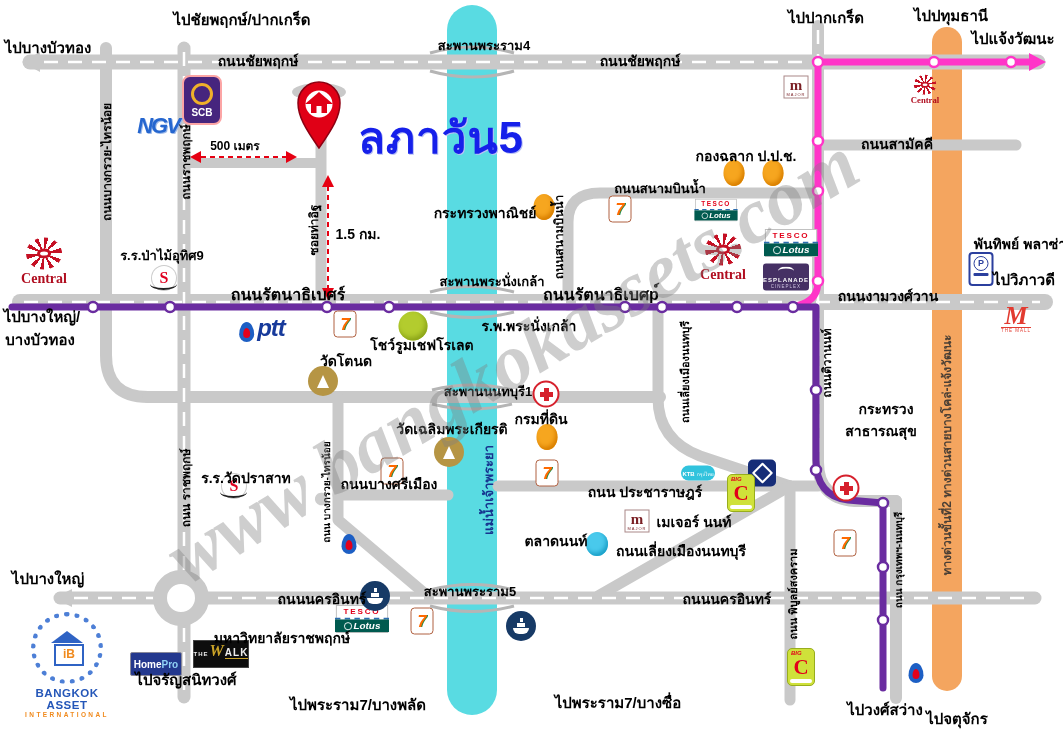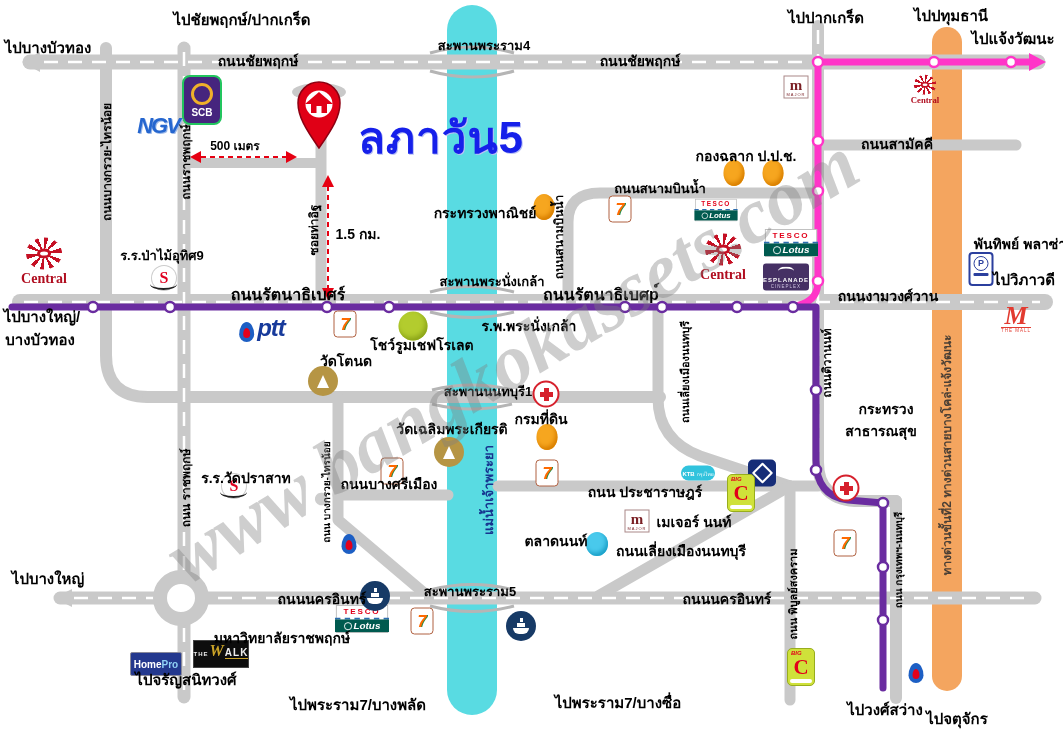--- a/index.html
+++ b/index.html
@@ -76,7 +76,7 @@
   .ic-pantip::after{content:"";width:15px;height:3px;background:#2b3f9e;margin-top:2px;border-radius:1px}
   .tm{font-weight:bold;font-style:italic;font-size:26px;color:#e23b30;font-family:"Liberation Serif",serif;line-height:22px}
   .tmt{font-size:4.5px;color:#e23b30;letter-spacing:1px;border-top:1px solid #e23b30}
-  .ic-scb{width:36px;height:46px;background:#46257e;border-radius:8px;gap:2px;border:2px solid #22c55e}
+  .ic-scb{width:36px;height:46px;background:#46257e;border-radius:8px;gap:2px;border:2px solid #fca5a5}
   .scb-ring{width:16px;height:16px;border:3px solid #efb12a;border-radius:50%}
   .scbt{color:#fff;font-weight:bold;font-size:10px}
   

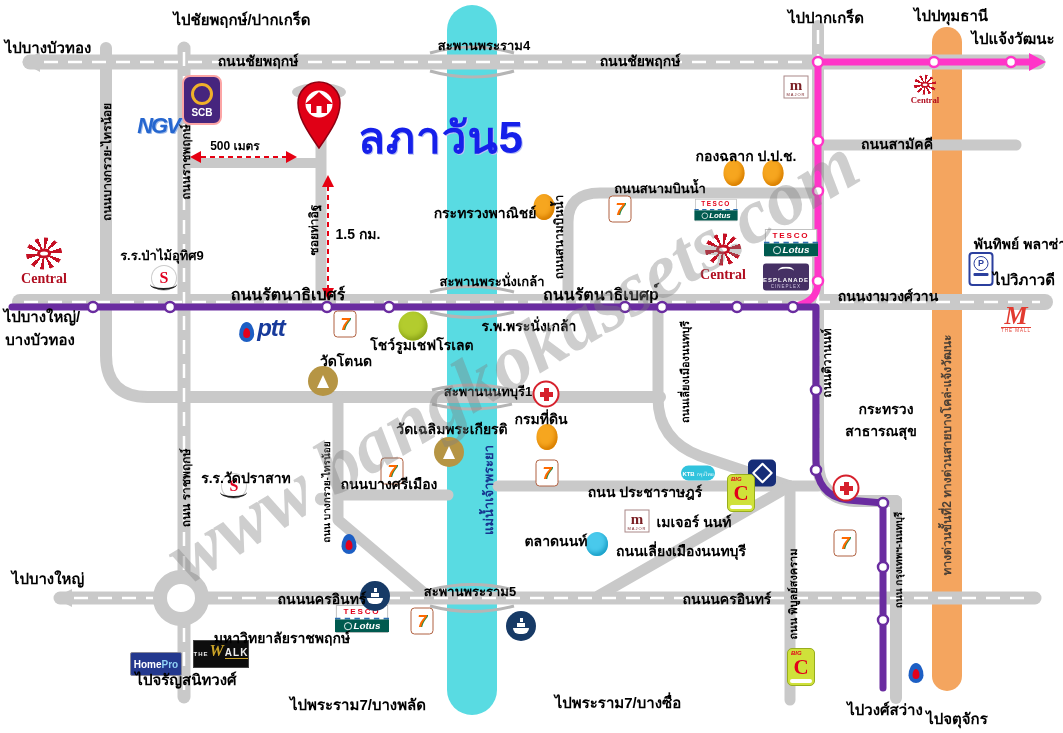--- a/index.html
+++ b/index.html
@@ -405,6 +405,16 @@
       </div>
     </div>
 
+  <div class="asset">
+    <div class="wreath">
+      <div class="ahouse">
+        <i class="roof"></i>
+        <div class="abody">iB</div>
+      </div>
+    </div>
+    <div class="aline1">BANGKOK ASSET</div>
+    <div class="aline2">INTERNATIONAL</div>
+  </div>
 
   <div class="watermark">www.bangkokassets.com</div>
 </div>

